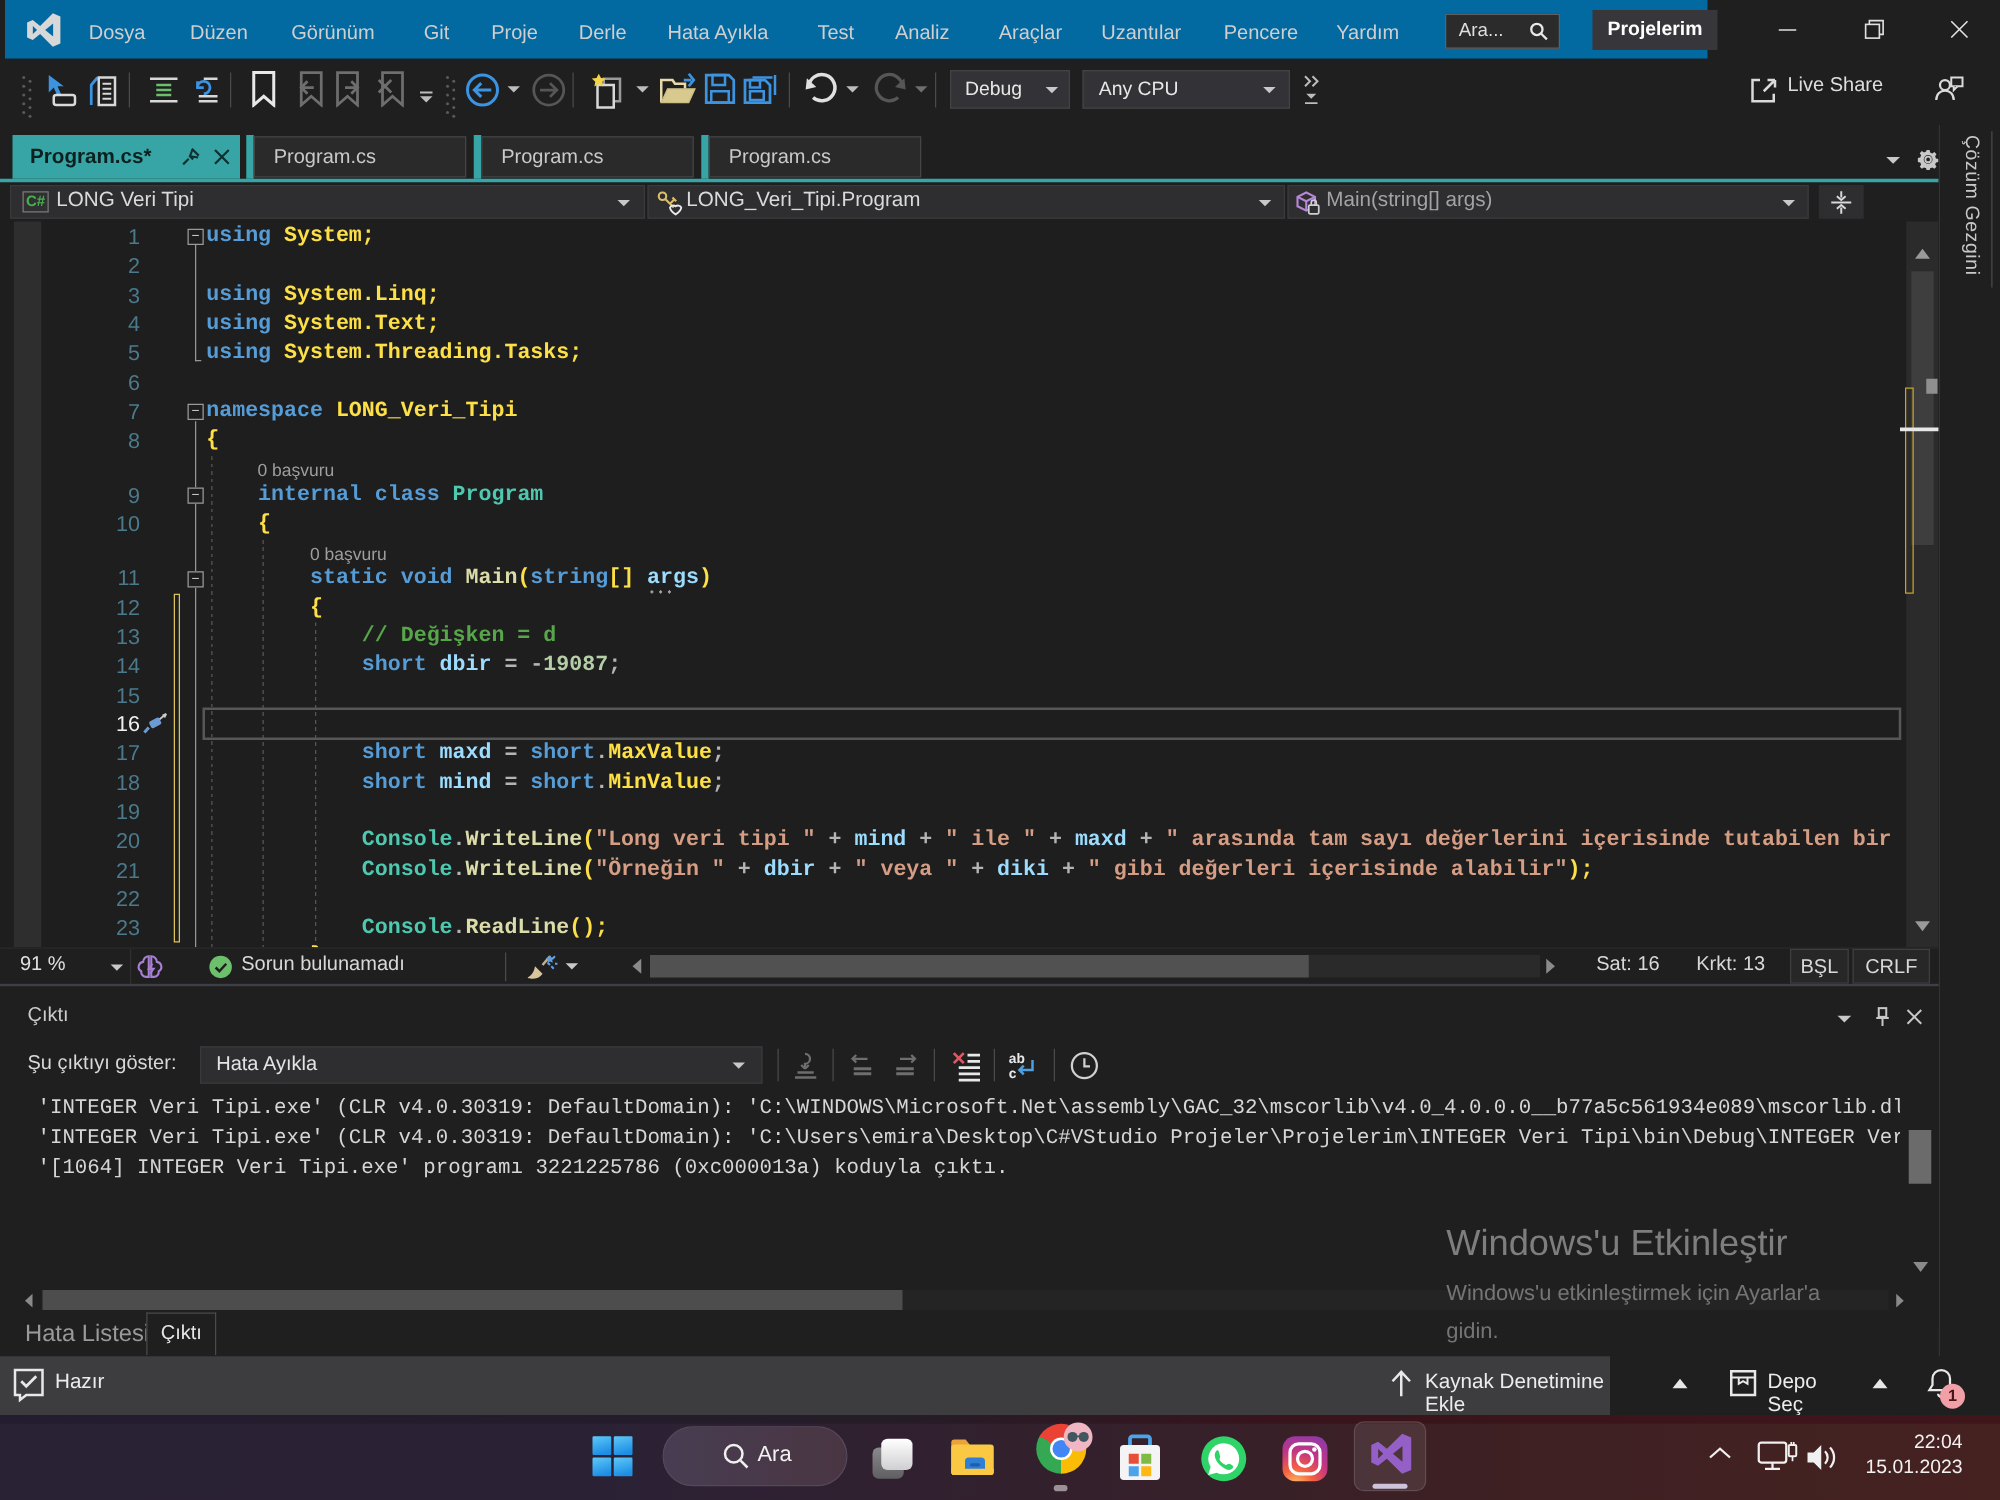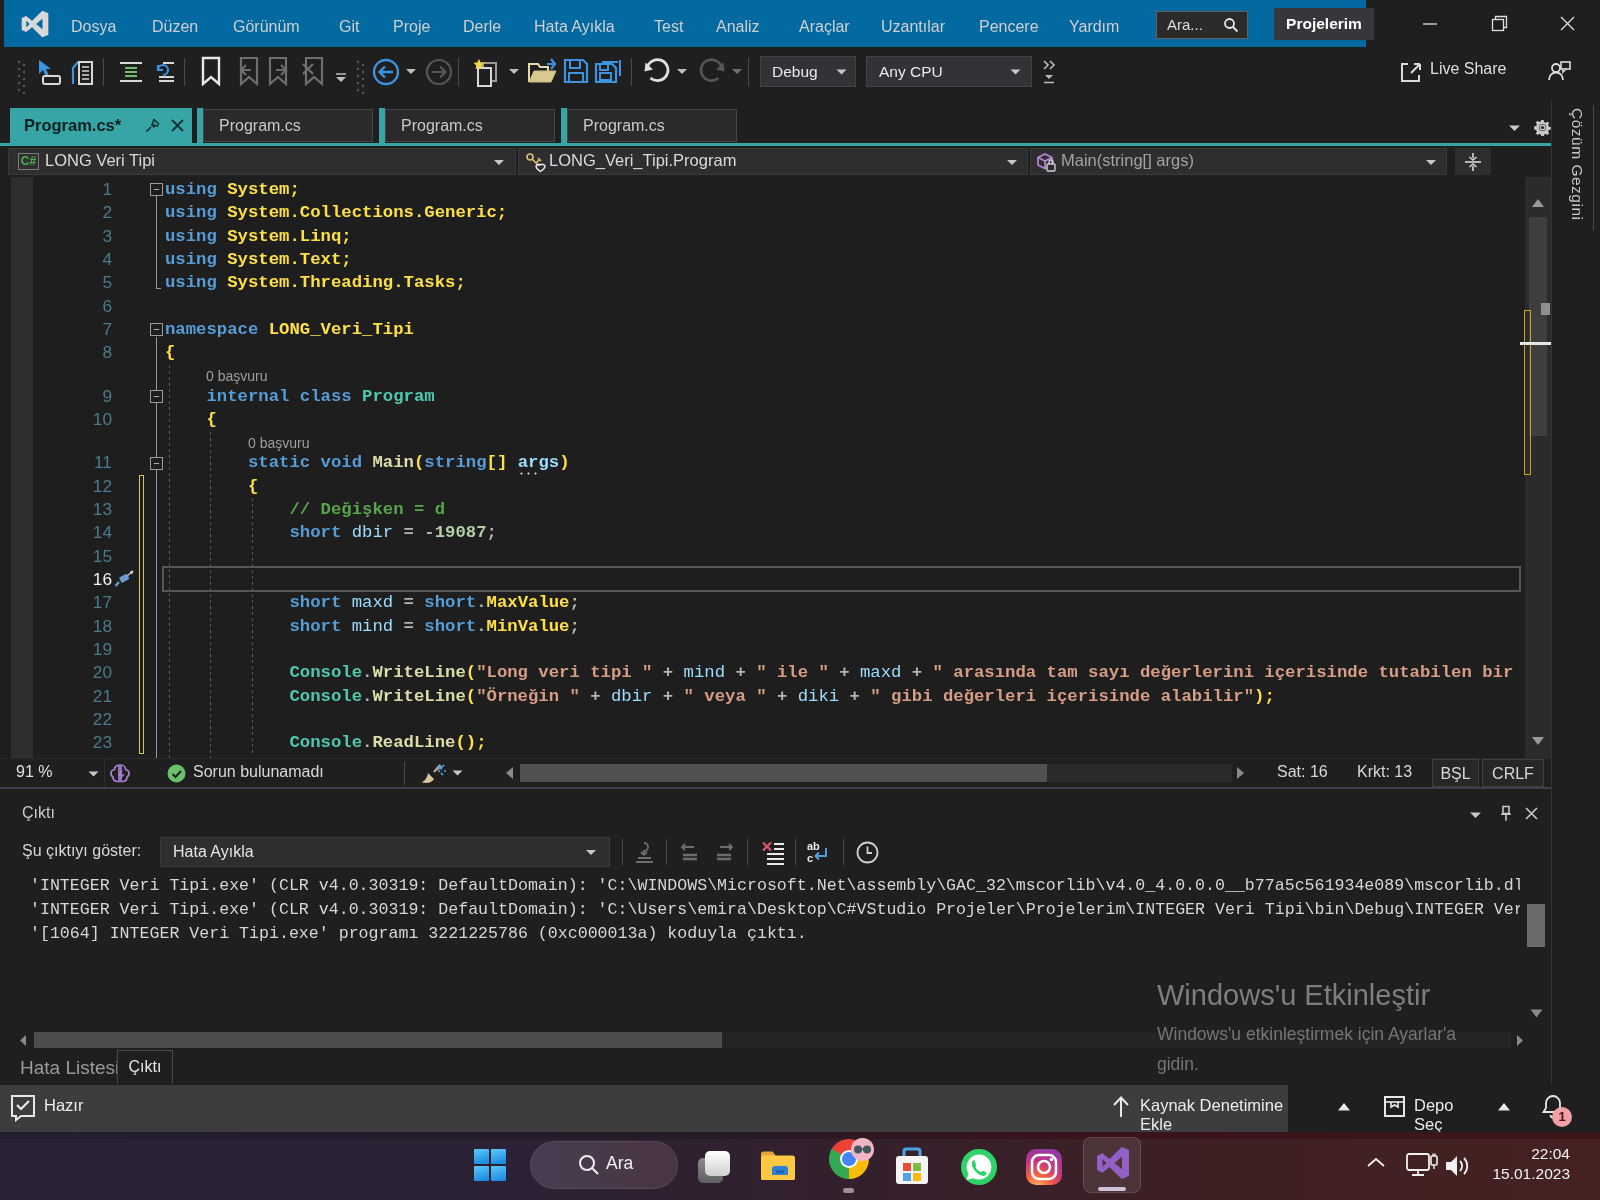--- a/index.html
+++ b/index.html
@@ -353,7 +353,6 @@
   <div class="abs" style="left:162px;top:389px;width:1359px;height:26px;border:2px solid #575757"></div>
 
   <div class="codeline mono" style="top:1px"><span class="k">using</span> <span class="w">System;</span></div>
-  <div class="codeline mono" style="top:24px"><span class="k">using</span> <span class="w">System.Collections.Generic;</span></div>
   <div class="codeline mono" style="top:48px"><span class="k">using</span> <span class="w">System.Linq;</span></div>
   <div class="codeline mono" style="top:71px"><span class="k">using</span> <span class="w">System.Text;</span></div>
   <div class="codeline mono" style="top:94px"><span class="k">using</span> <span class="w">System.Threading.Tasks;</span></div>

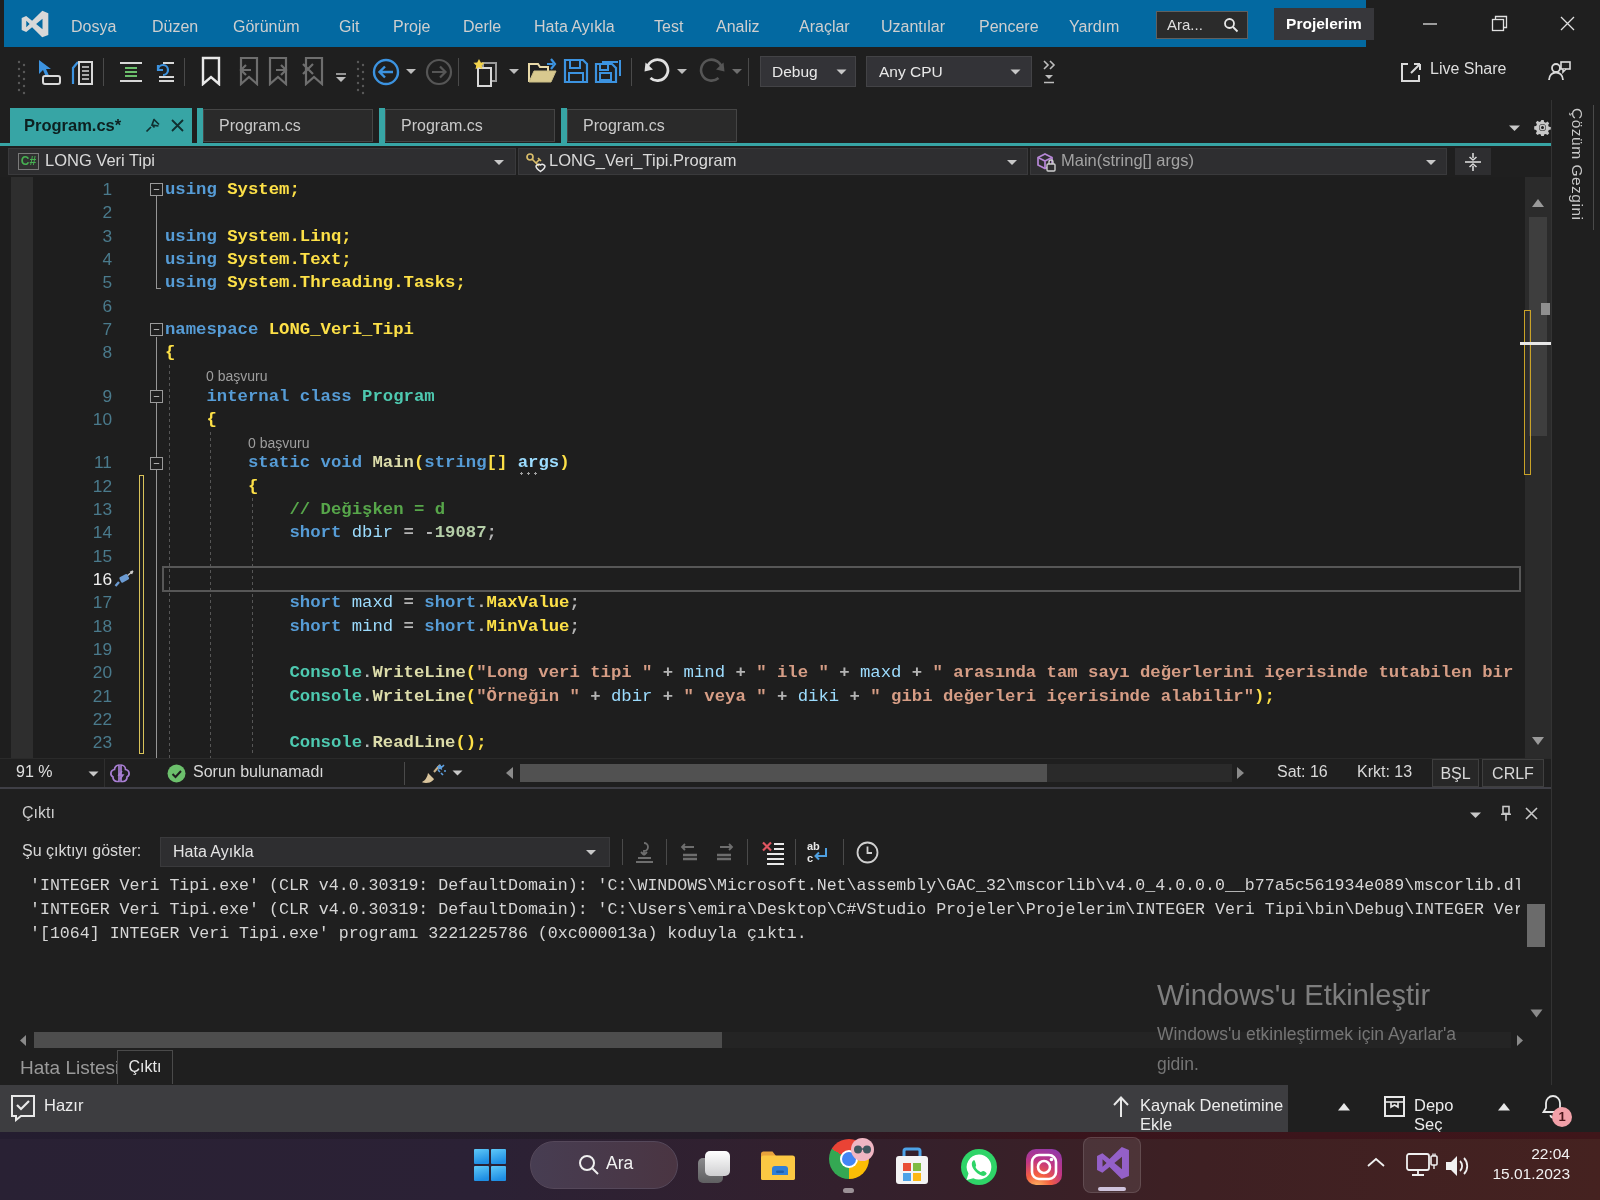--- a/index.html
+++ b/index.html
@@ -7,7 +7,7 @@
 #stage{position:relative;width:1600px;height:1200px;background:#1f1f1f}
 .mono{font-family:"Liberation Mono",monospace;white-space:pre}
 
-.k{color:#569cd6}.t{color:#4ec9b0}.m{color:#dcdcaa}.s{color:#d69d85}.n{color:#b5cea8}.c{color:#57a64a}.v{color:#9cdcfe;font-weight:400}.p{color:#b4b4b4}.w{color:#fde047}
+.k{color:#569cd6}.t{color:#4ec9b0}.m{color:#dcdcaa}.s{color:#d69d85}.n{color:#b5cea8}.c{color:#57a64a}.v{color:#9cdcfe;font-weight:700}.p{color:#b4b4b4}.w{color:#fde047}
 .codeline{position:absolute;left:165px;height:24px;line-height:23.3px;font-size:17.3px;font-weight:600;color:#dcdcdc}
 .lnum{position:absolute;width:79px;text-align:right;left:33px;height:24px;line-height:23.3px;font-size:17.3px;color:#4a7a8c}
 .menu-item{position:absolute;top:3px;height:47px;line-height:47px;color:#cfcfcf;font-size:16px}

